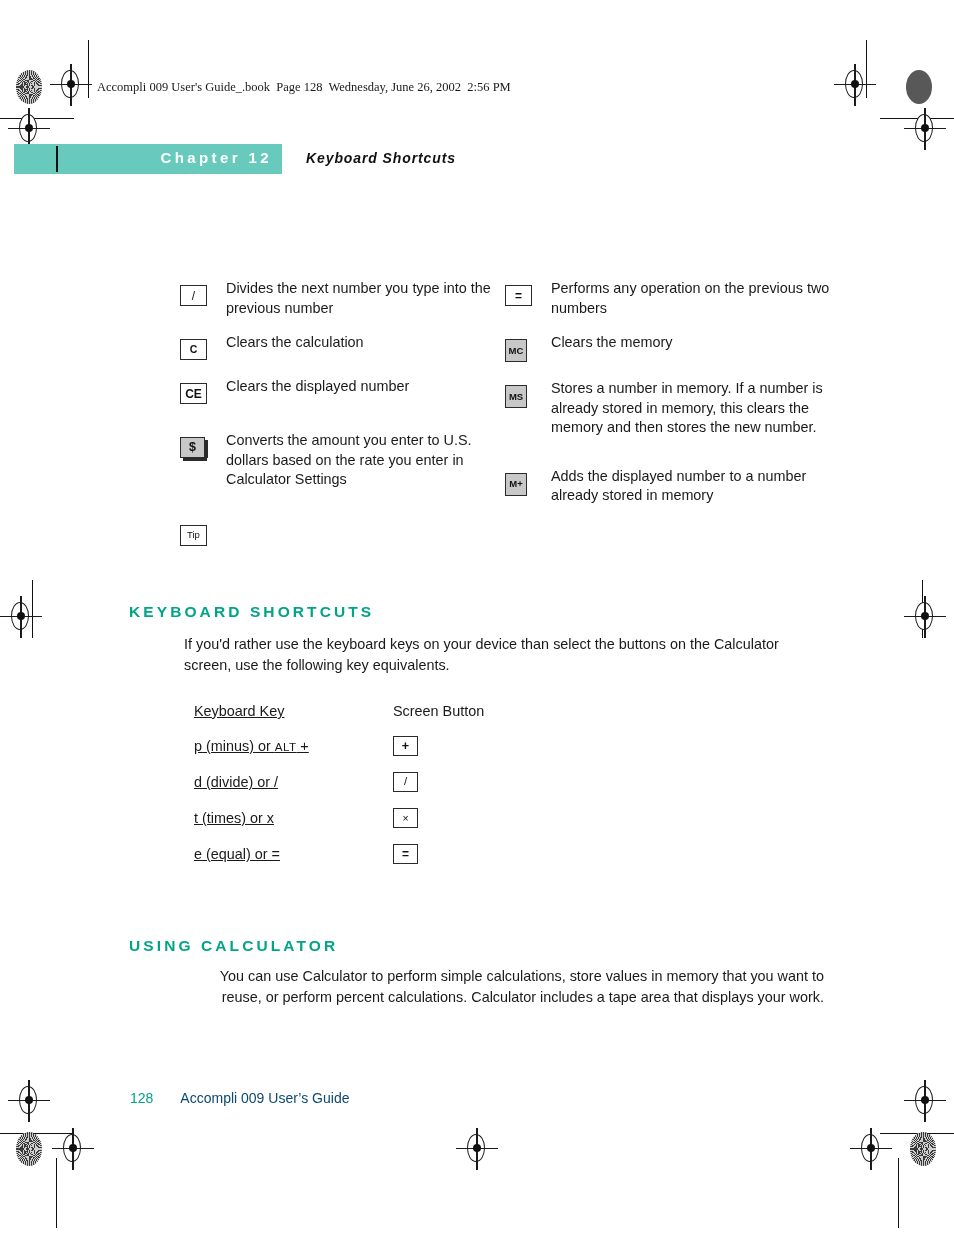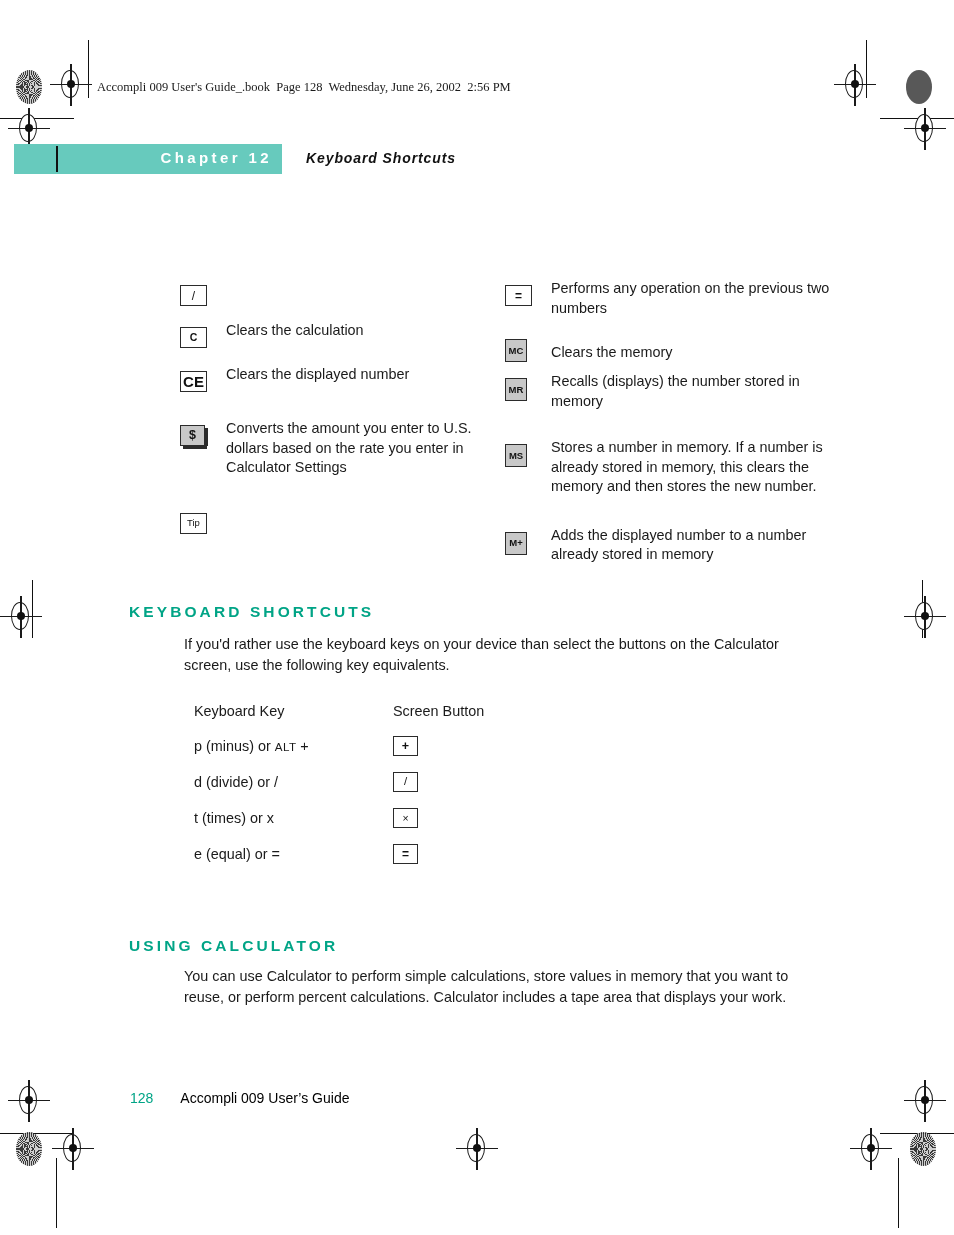--- a/index.html
+++ b/index.html
@@ -359,6 +359,7 @@
       <div class="def-icon">
         <span class="btn" style="width:27px;height:21px;font-size:12px;">/</span>
       </div>
+      <div class="def-text">Divides the next number you type into the previous number</div>
     </div>
 
     <div class="def-row" style="margin-bottom:16px;">

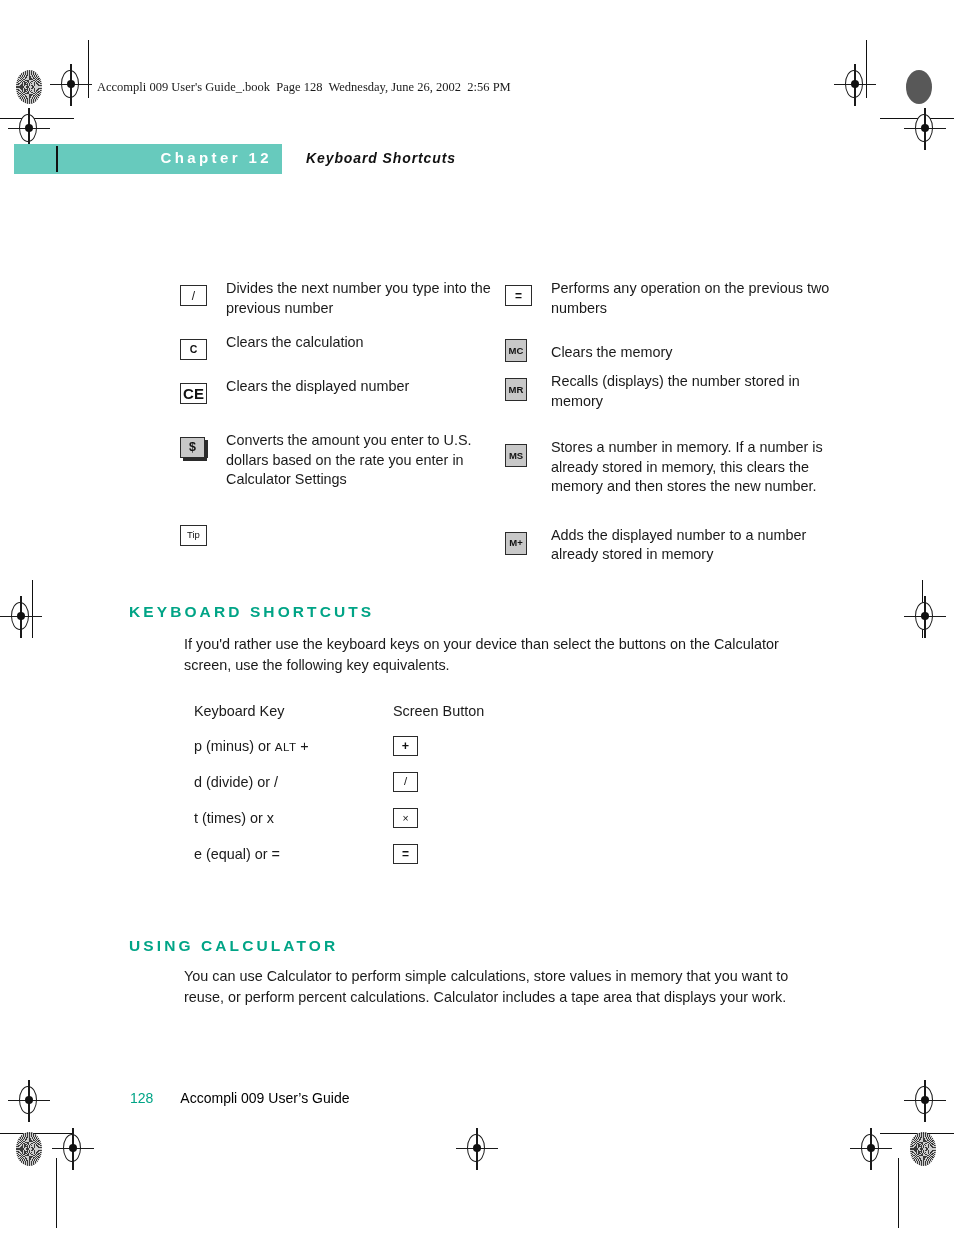--- a/index.html
+++ b/index.html
@@ -399,7 +399,7 @@
       <div class="def-text">Performs any operation on the previous two numbers</div>
     </div>
 
-    <div class="def-row" style="margin-bottom:9px;align-items:flex-end;">
+    <div class="def-row" style="margin-bottom:16px;">
       <div class="def-icon">
         <span class="btn gray" style="width:22px;height:23px;font-size:9.5px;font-weight:bold;">MC</span>
       </div>

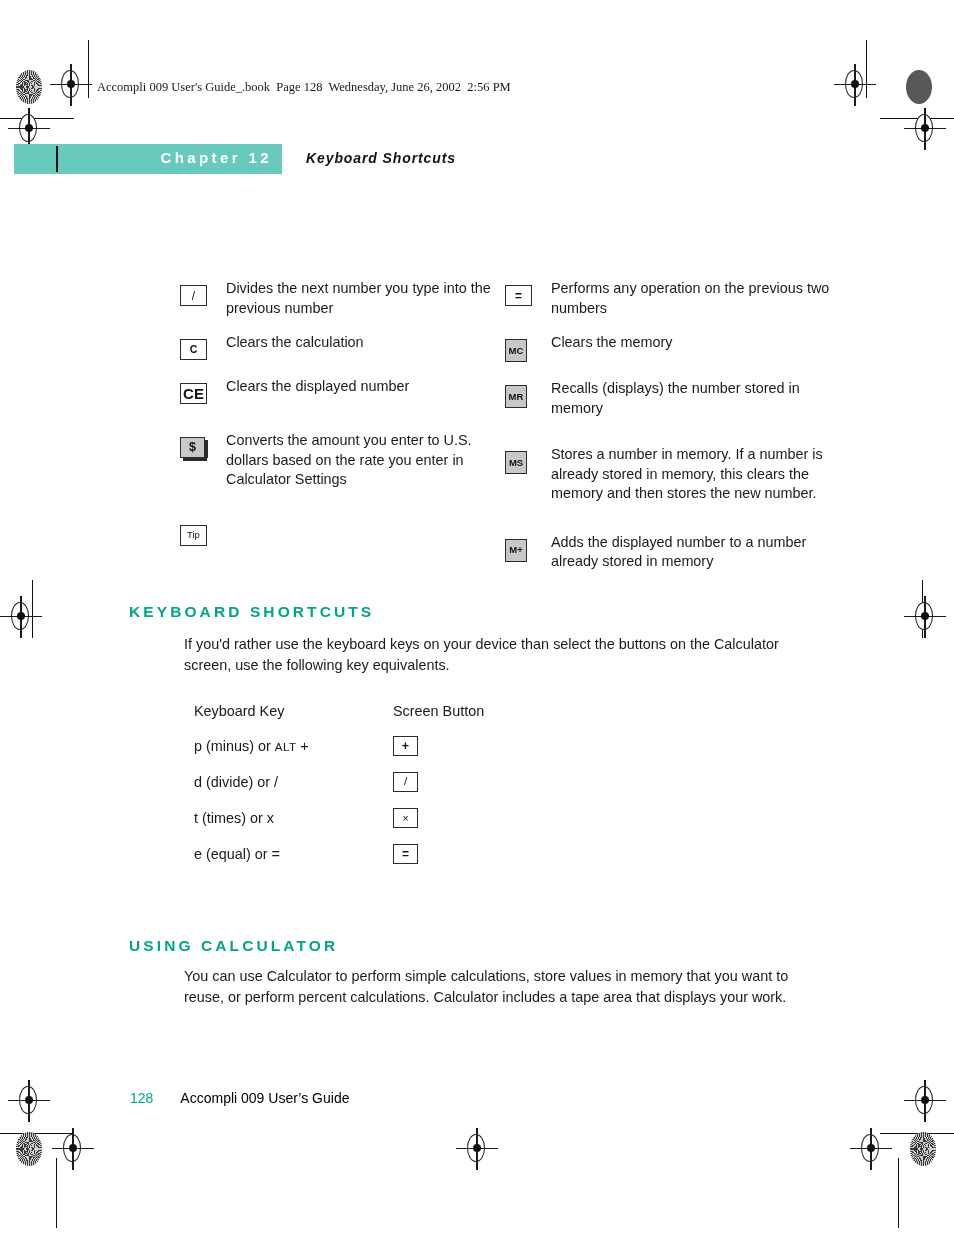--- a/index.html
+++ b/index.html
@@ -371,7 +371,7 @@
 
     <div class="def-row" style="margin-bottom:26px;">
       <div class="def-icon">
-        <span class="btn" style="width:27px;height:21px;font-size:15px;font-weight:bold;">CE</span>
+        <span class="btn" style="width:27px;height:21px;font-size:12px;font-weight:bold;">CE</span>
       </div>
       <div class="def-text">Clears the displayed number</div>
     </div>

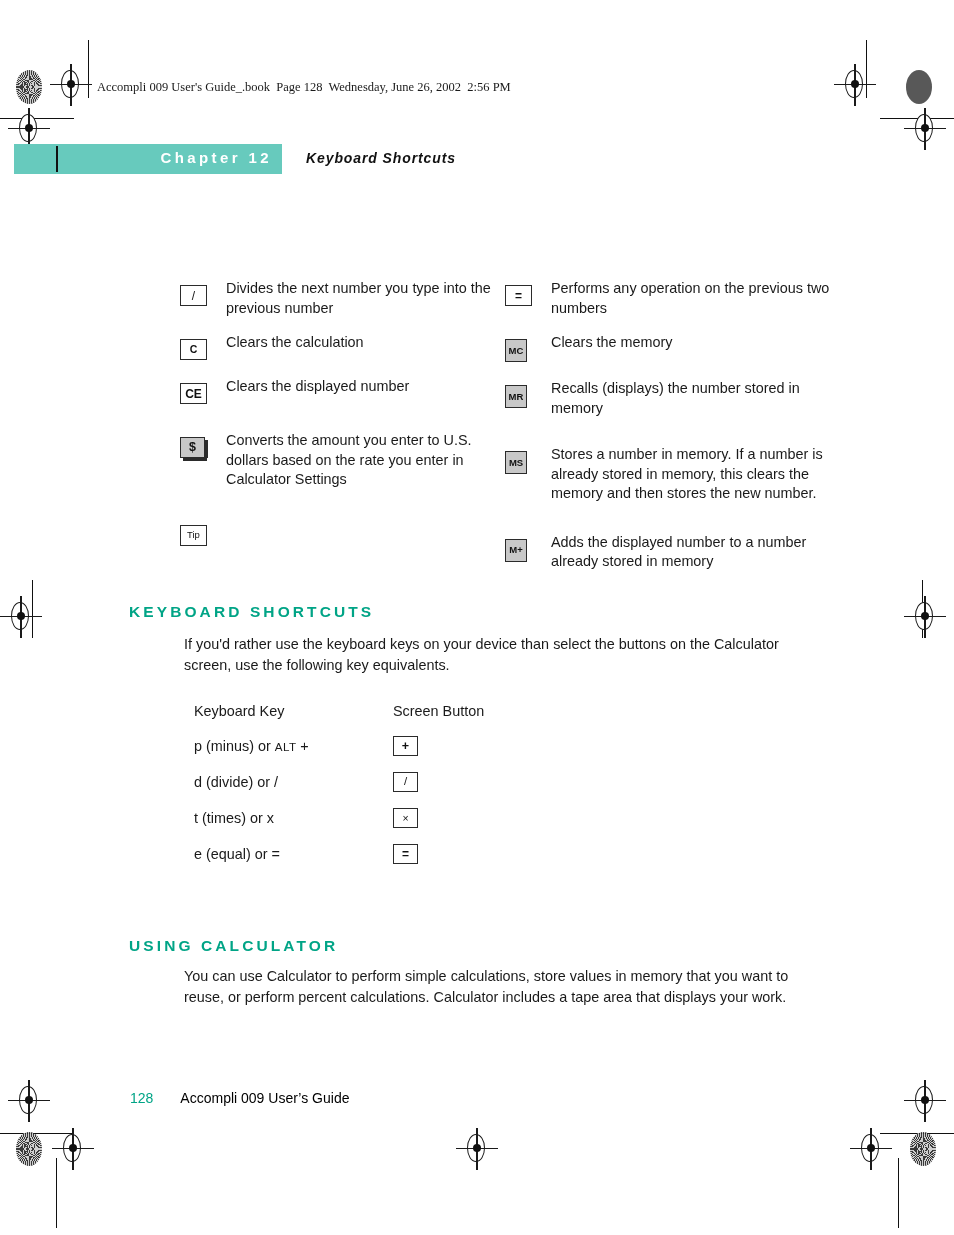--- a/index.html
+++ b/index.html
@@ -406,12 +406,6 @@
       <div class="def-text">Clears the memory</div>
     </div>
 
-    <div class="def-row" style="margin-bottom:26px;">
-      <div class="def-icon">
-        <span class="btn gray" style="width:22px;height:23px;font-size:9.5px;font-weight:bold;">MR</span>
-      </div>
-      <div class="def-text">Recalls (displays) the number stored in memory</div>
-    </div>
 
     <div class="def-row" style="margin-bottom:28px;">
       <div class="def-icon">

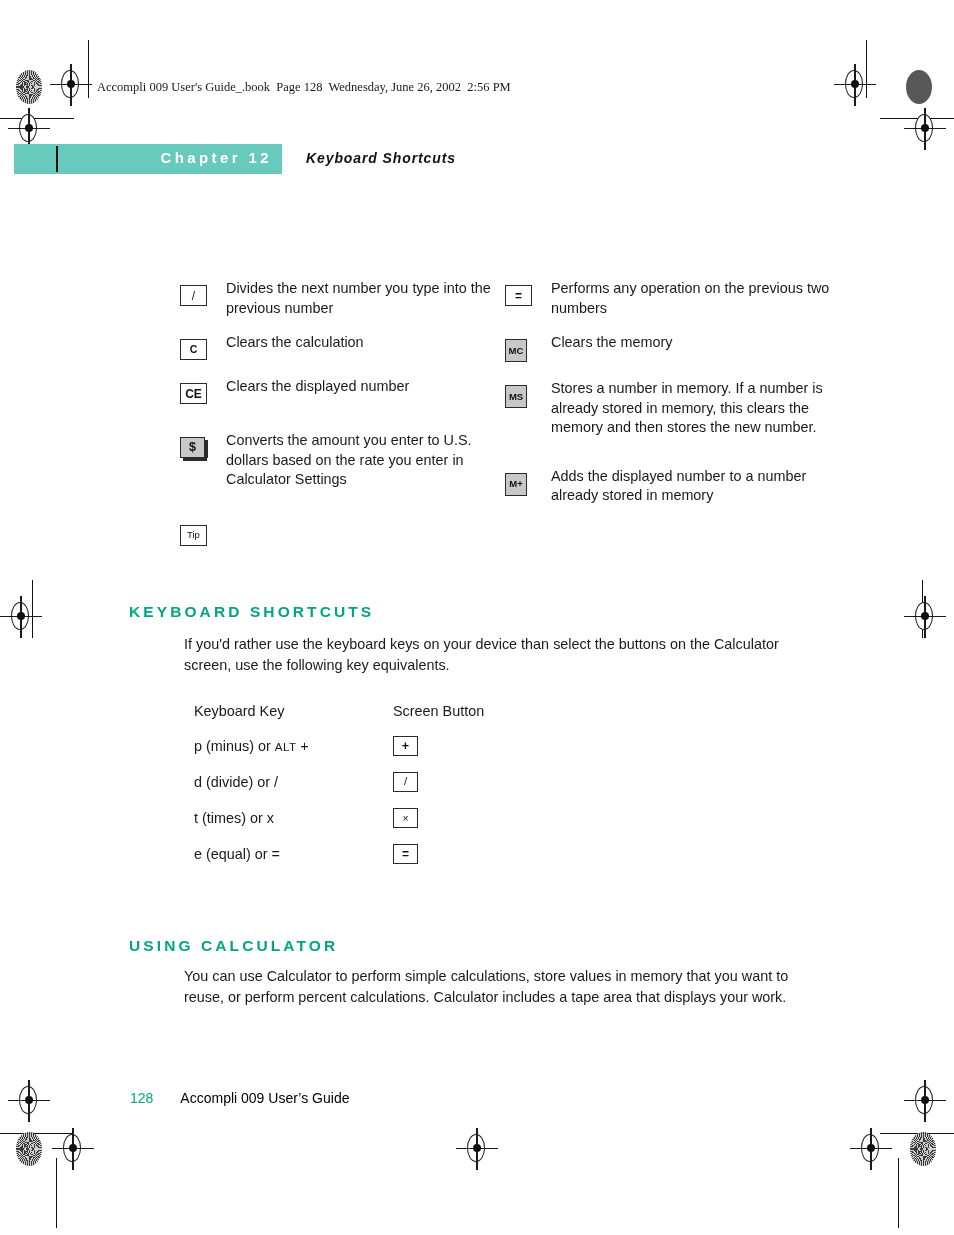--- a/index.html
+++ b/index.html
@@ -218,6 +218,7 @@
     font-size: 14.4px;
     color: #1a1a1a;
     white-space: nowrap;
+    text-decoration: underline;
   }
   .kt-key .smallcap {
     font-size: 11.6px;

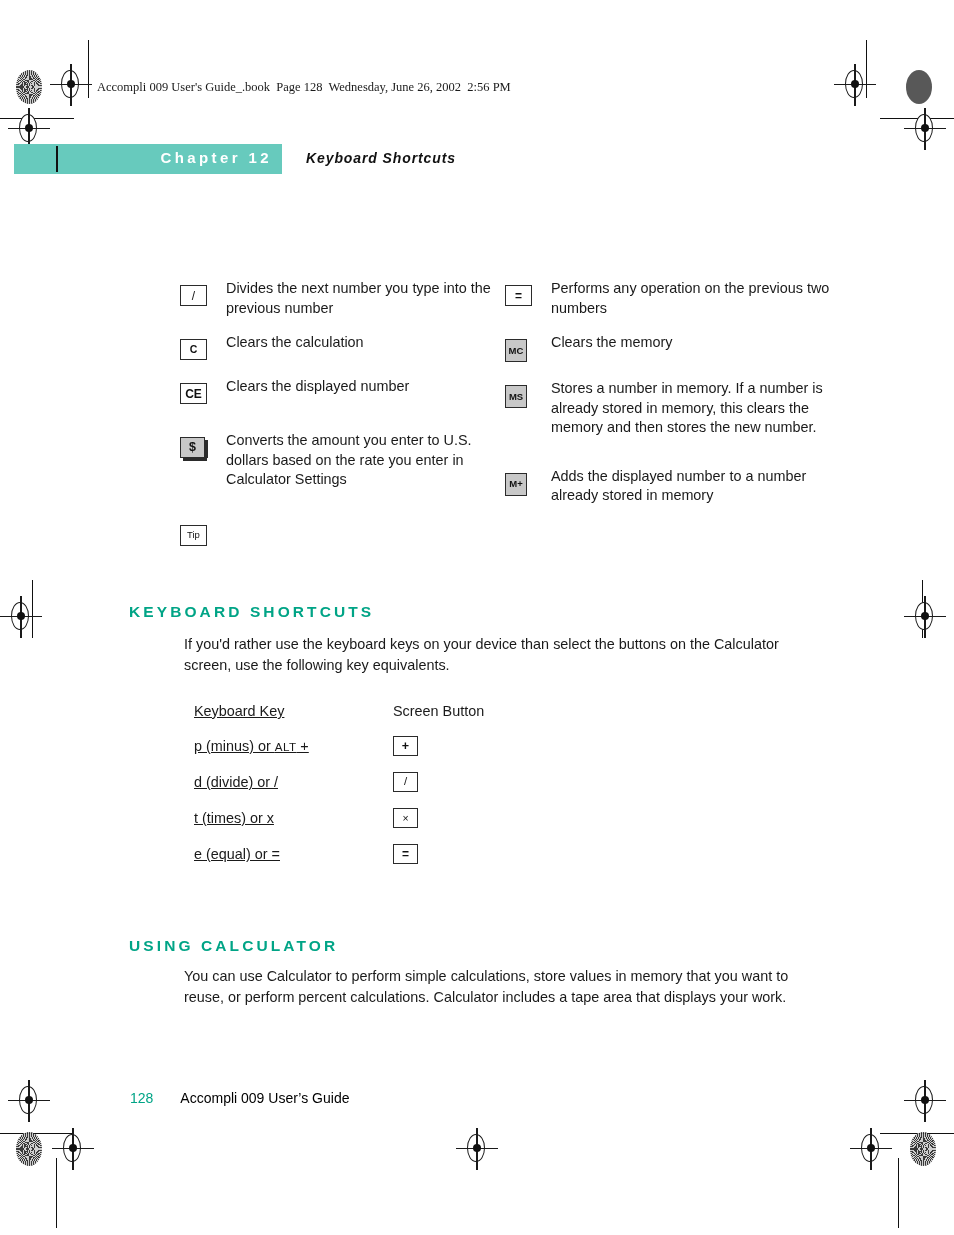--- a/index.html
+++ b/index.html
@@ -465,7 +465,7 @@
 </div>
 
 <div class="sec-head" style="top:937px;">USING CALCULATOR</div>
-<div class="body-para" style="top:966px; width:640px;">You can use Calculator to perform simple calculations, store values in memory that you want to reuse, or perform percent calculations. Calculator includes a tape area that displays your work.</div>
+<div class="body-para" style="top:966px; width:640px;text-align:right;">You can use Calculator to perform simple calculations, store values in memory that you want to reuse, or perform percent calculations. Calculator includes a tape area that displays your work.</div>
 
 <div class="footer">
   <span class="pg">128</span><span class="gd">Accompli 009 User’s Guide</span>

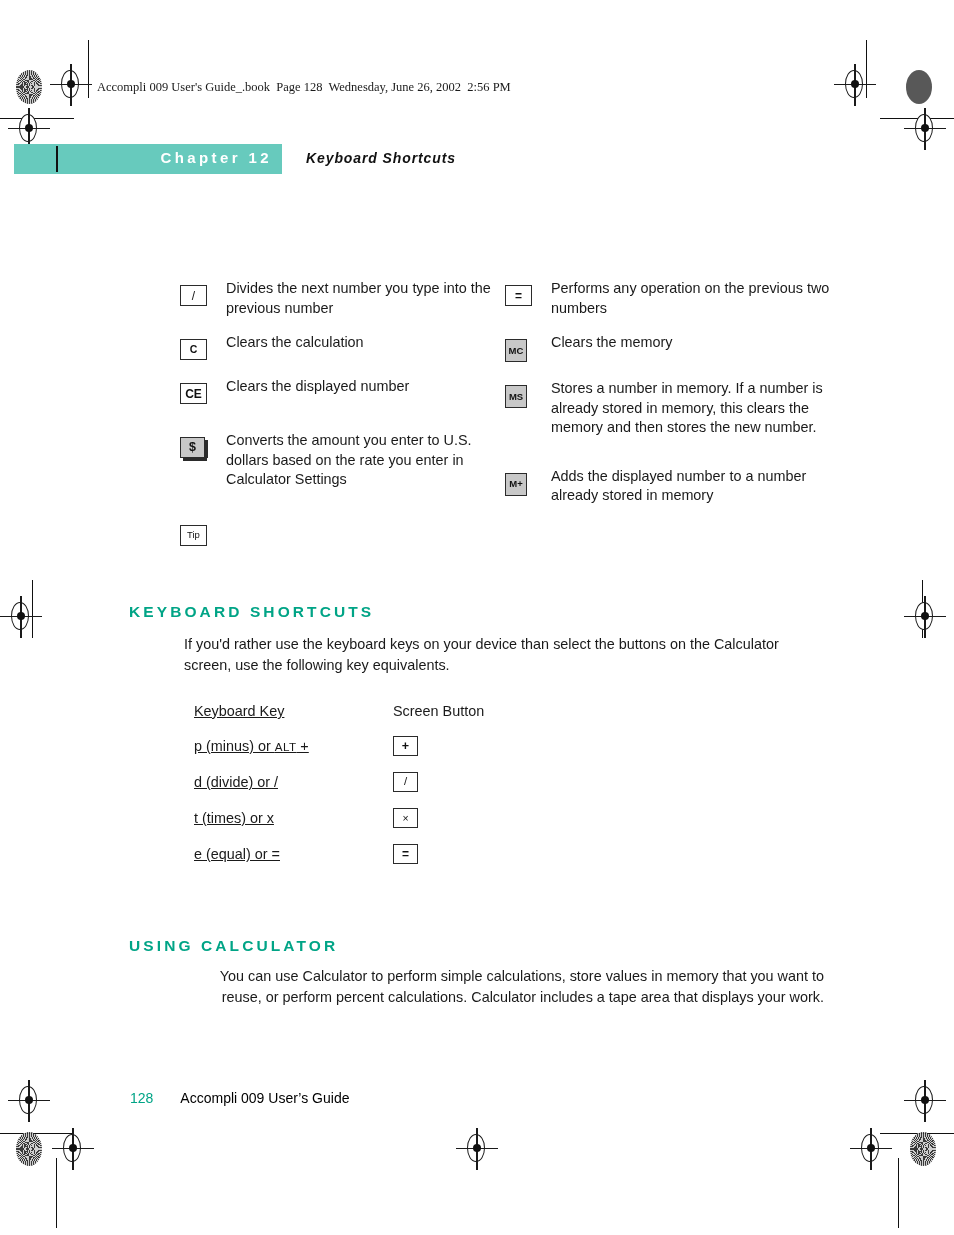--- a/index.html
+++ b/index.html
@@ -250,7 +250,7 @@
     color: #00a486;
     margin-right: 27px;
   }
-  .footer .gd { color: #000000; }
+  .footer .gd { color: #0c4a6e; }
 </style>
 </head>
 <body>

